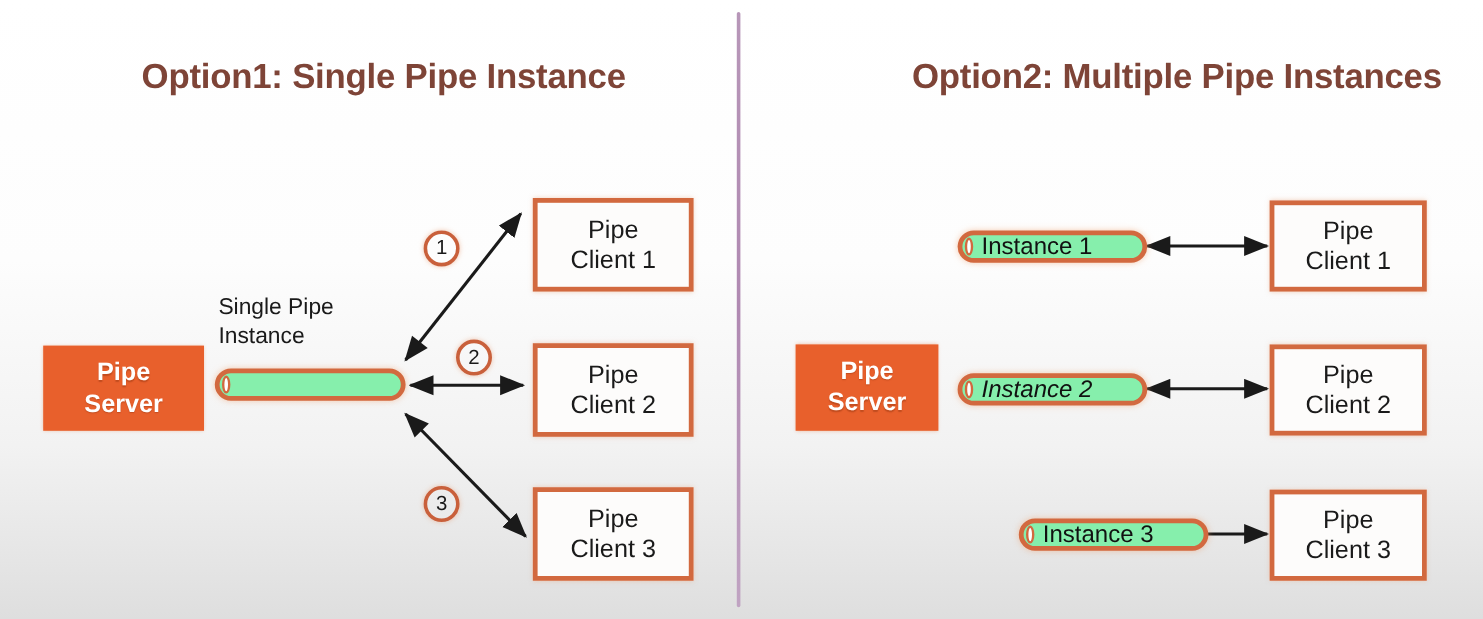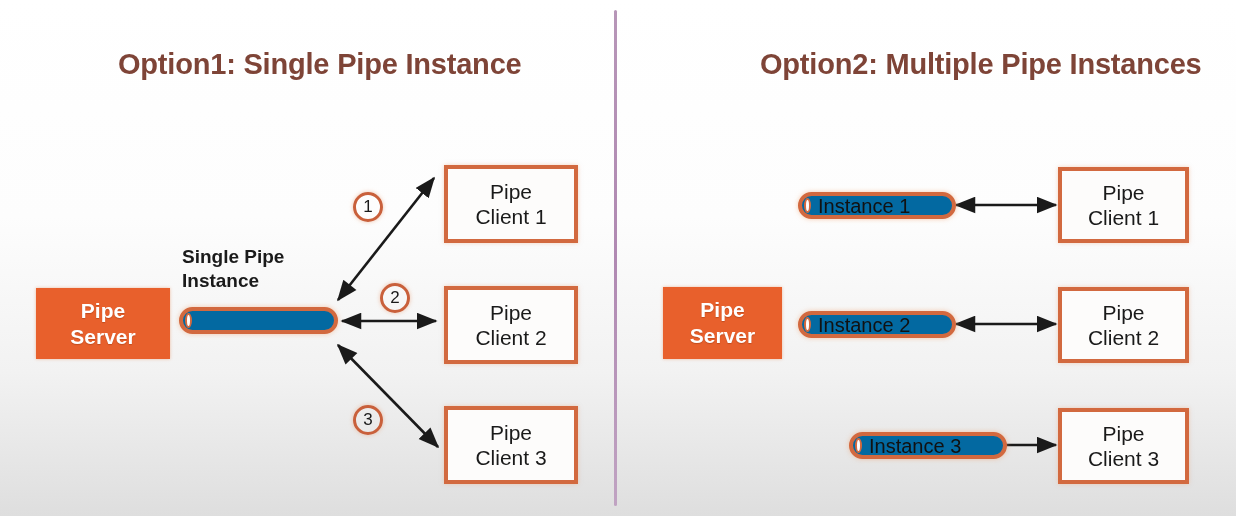--- a/index.html
+++ b/index.html
@@ -76,7 +76,7 @@
   
   .pipe {
     position: absolute;
-    background: #0369a1;
+    background: #86efac;
     border: 4px solid #d2693f;
     border-radius: 14px;
     box-sizing: border-box;

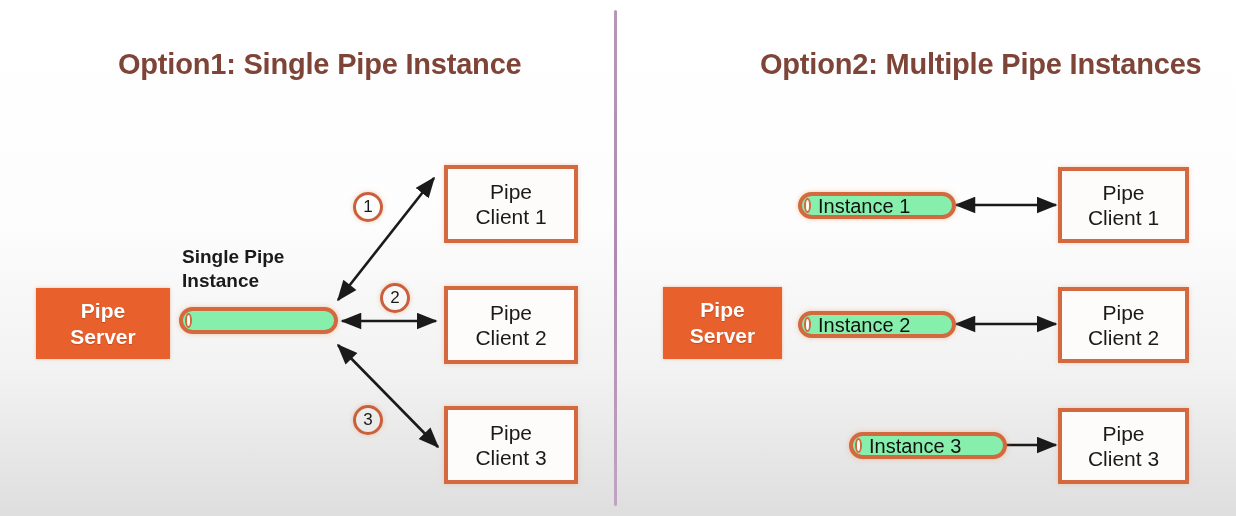--- a/index.html
+++ b/index.html
@@ -170,7 +170,7 @@
     <span>Server</span>
   </div>
 
-  <div class="plain-label" style="left:146px; top:245px;font-weight:bold;">
+  <div class="plain-label" style="left:146px; top:245px;">
     <div>Single Pipe</div>
     <div>Instance</div>
   </div>

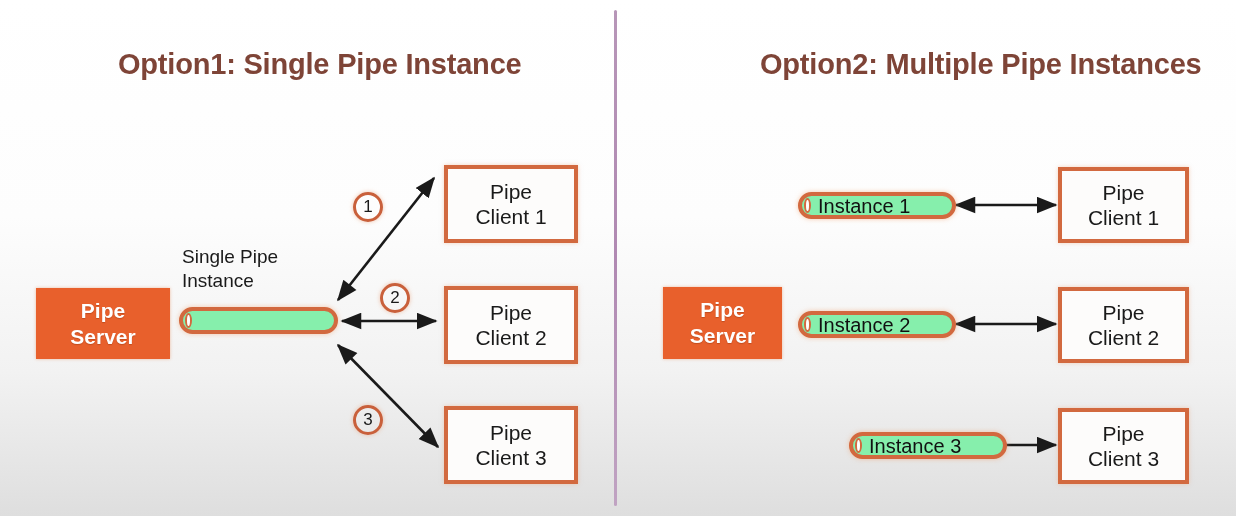--- a/index.html
+++ b/index.html
@@ -214,7 +214,7 @@
     <div class="pipe-label">Instance 1</div>
   </div>
 
-  <div class="pipe" style="left:762px; top:311px; width:158px; height:27px;">
+  <div class="pipe" style="left:762px; top:311px; width:158px; height:27px;font-style:italic;">
     <div class="pipe-cap"></div>
     <div class="pipe-label">Instance 2</div>
   </div>

